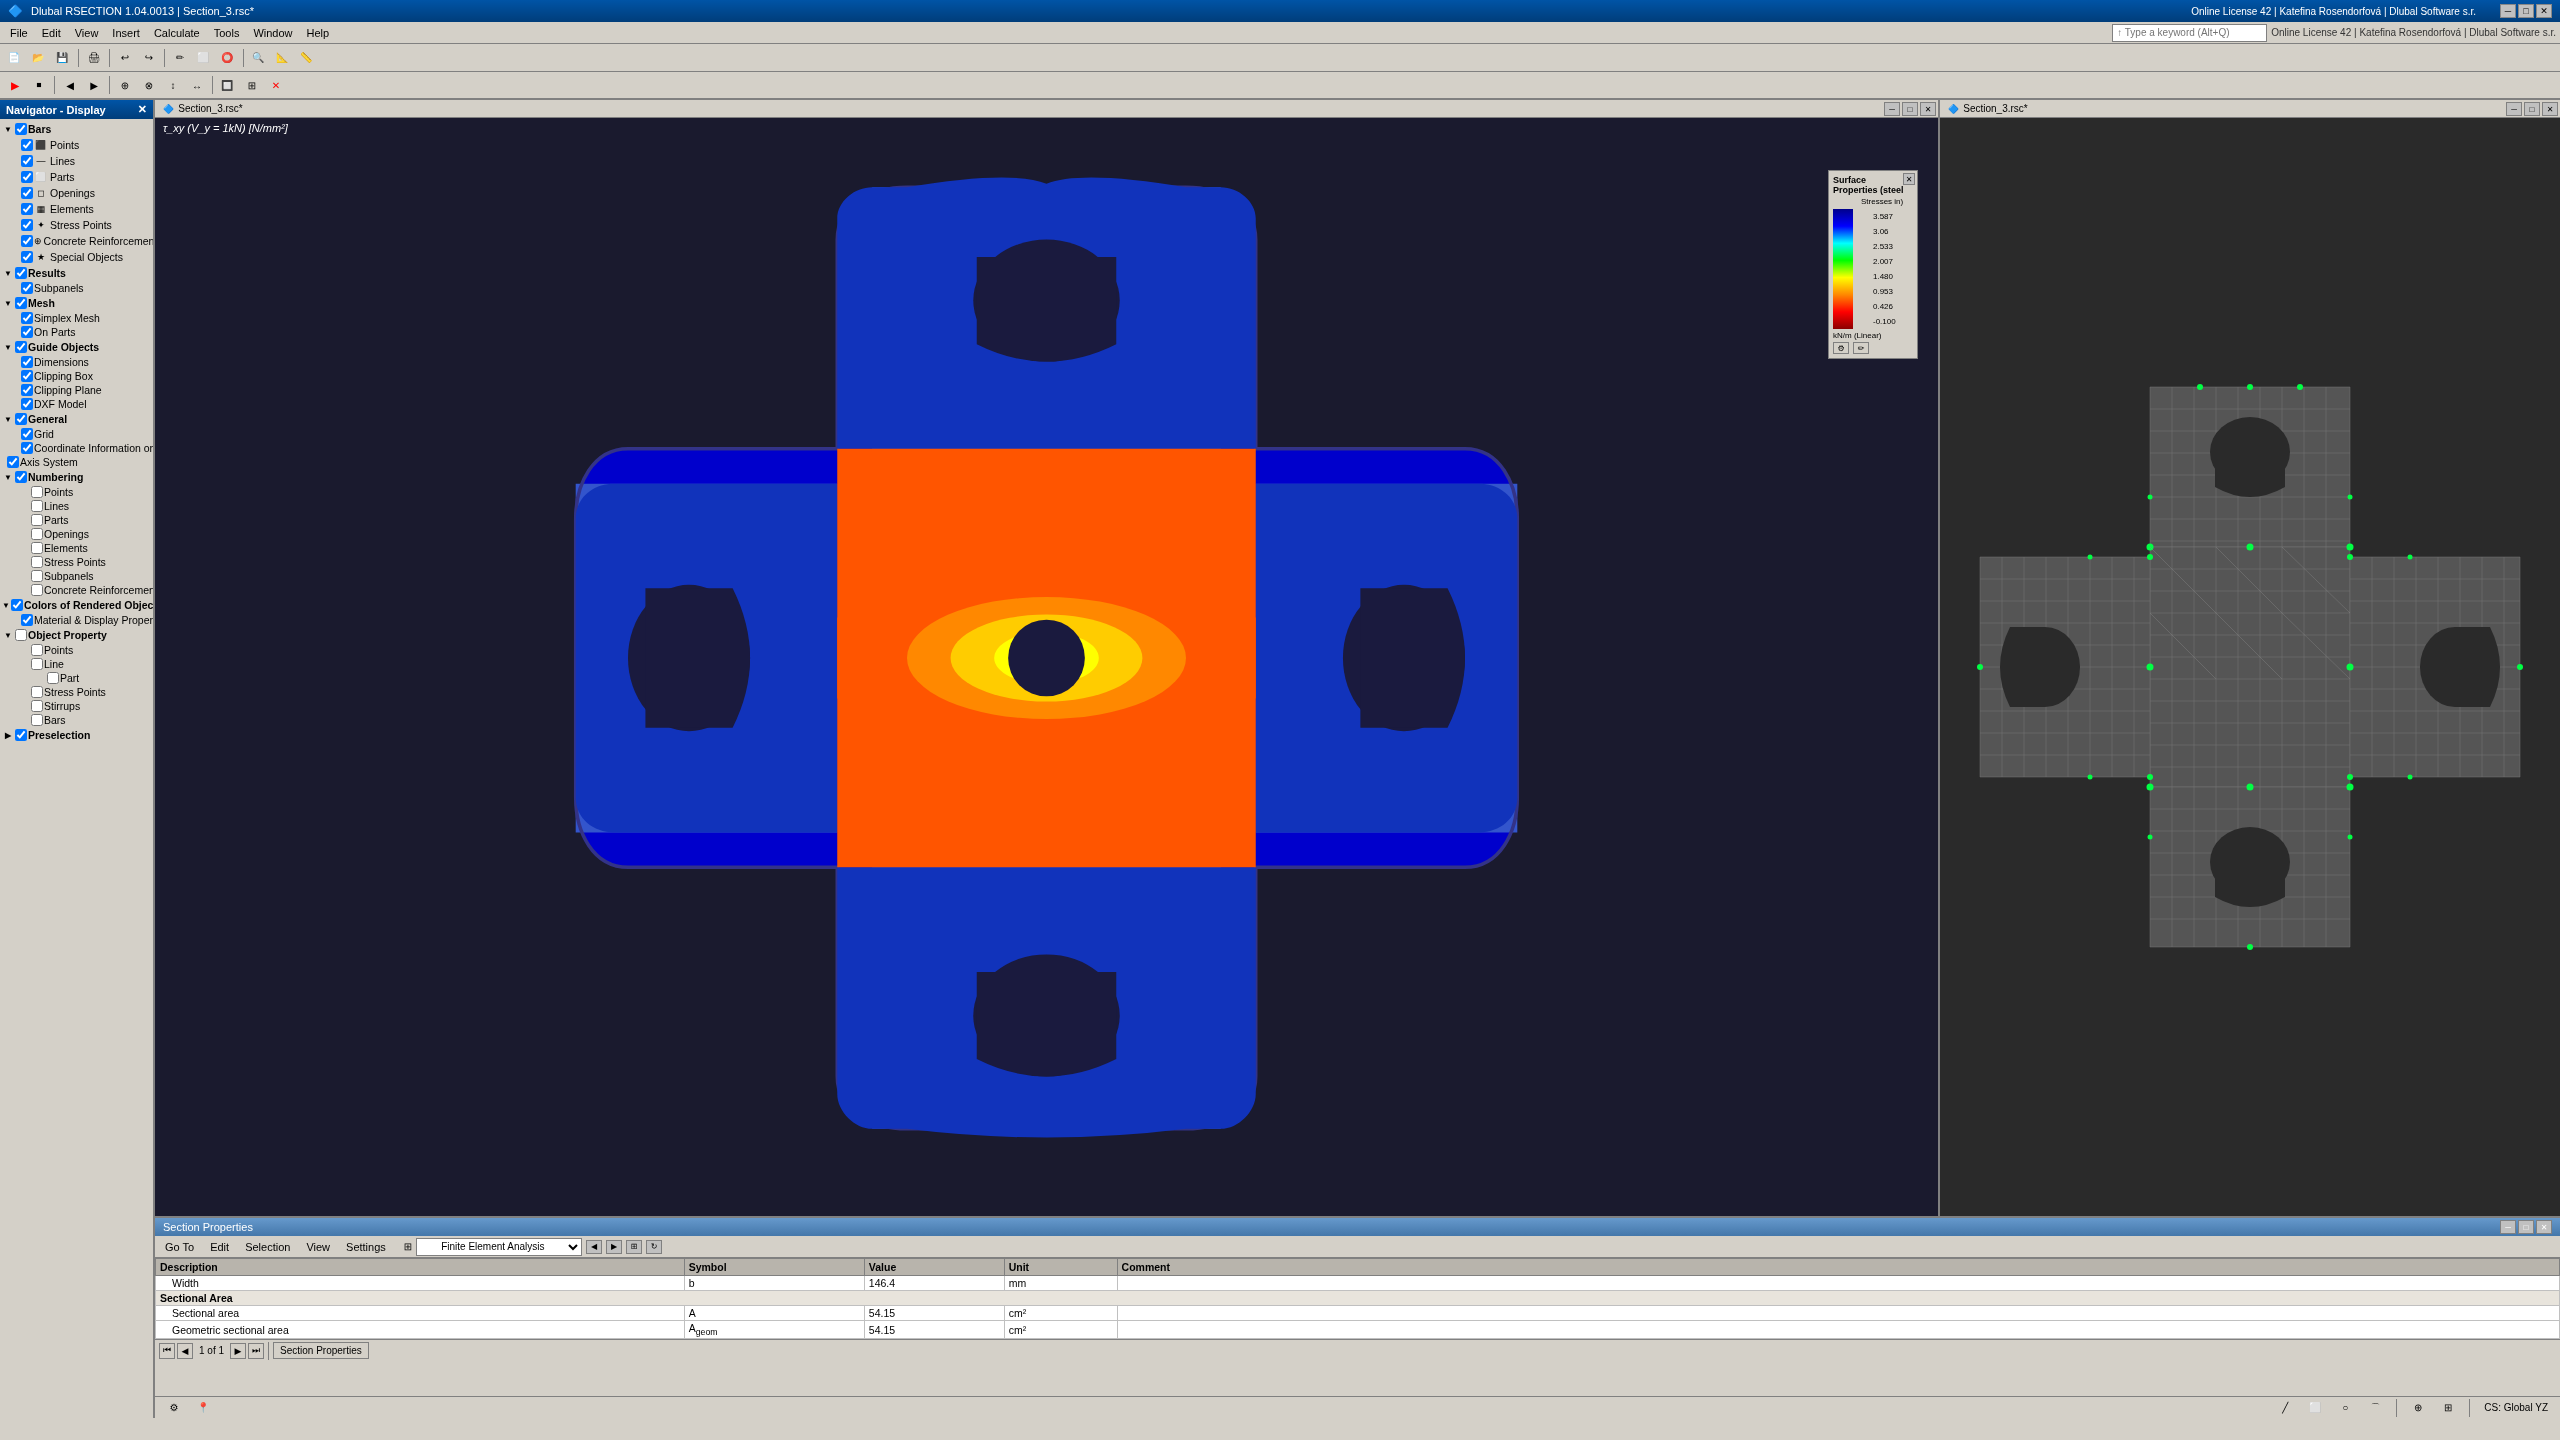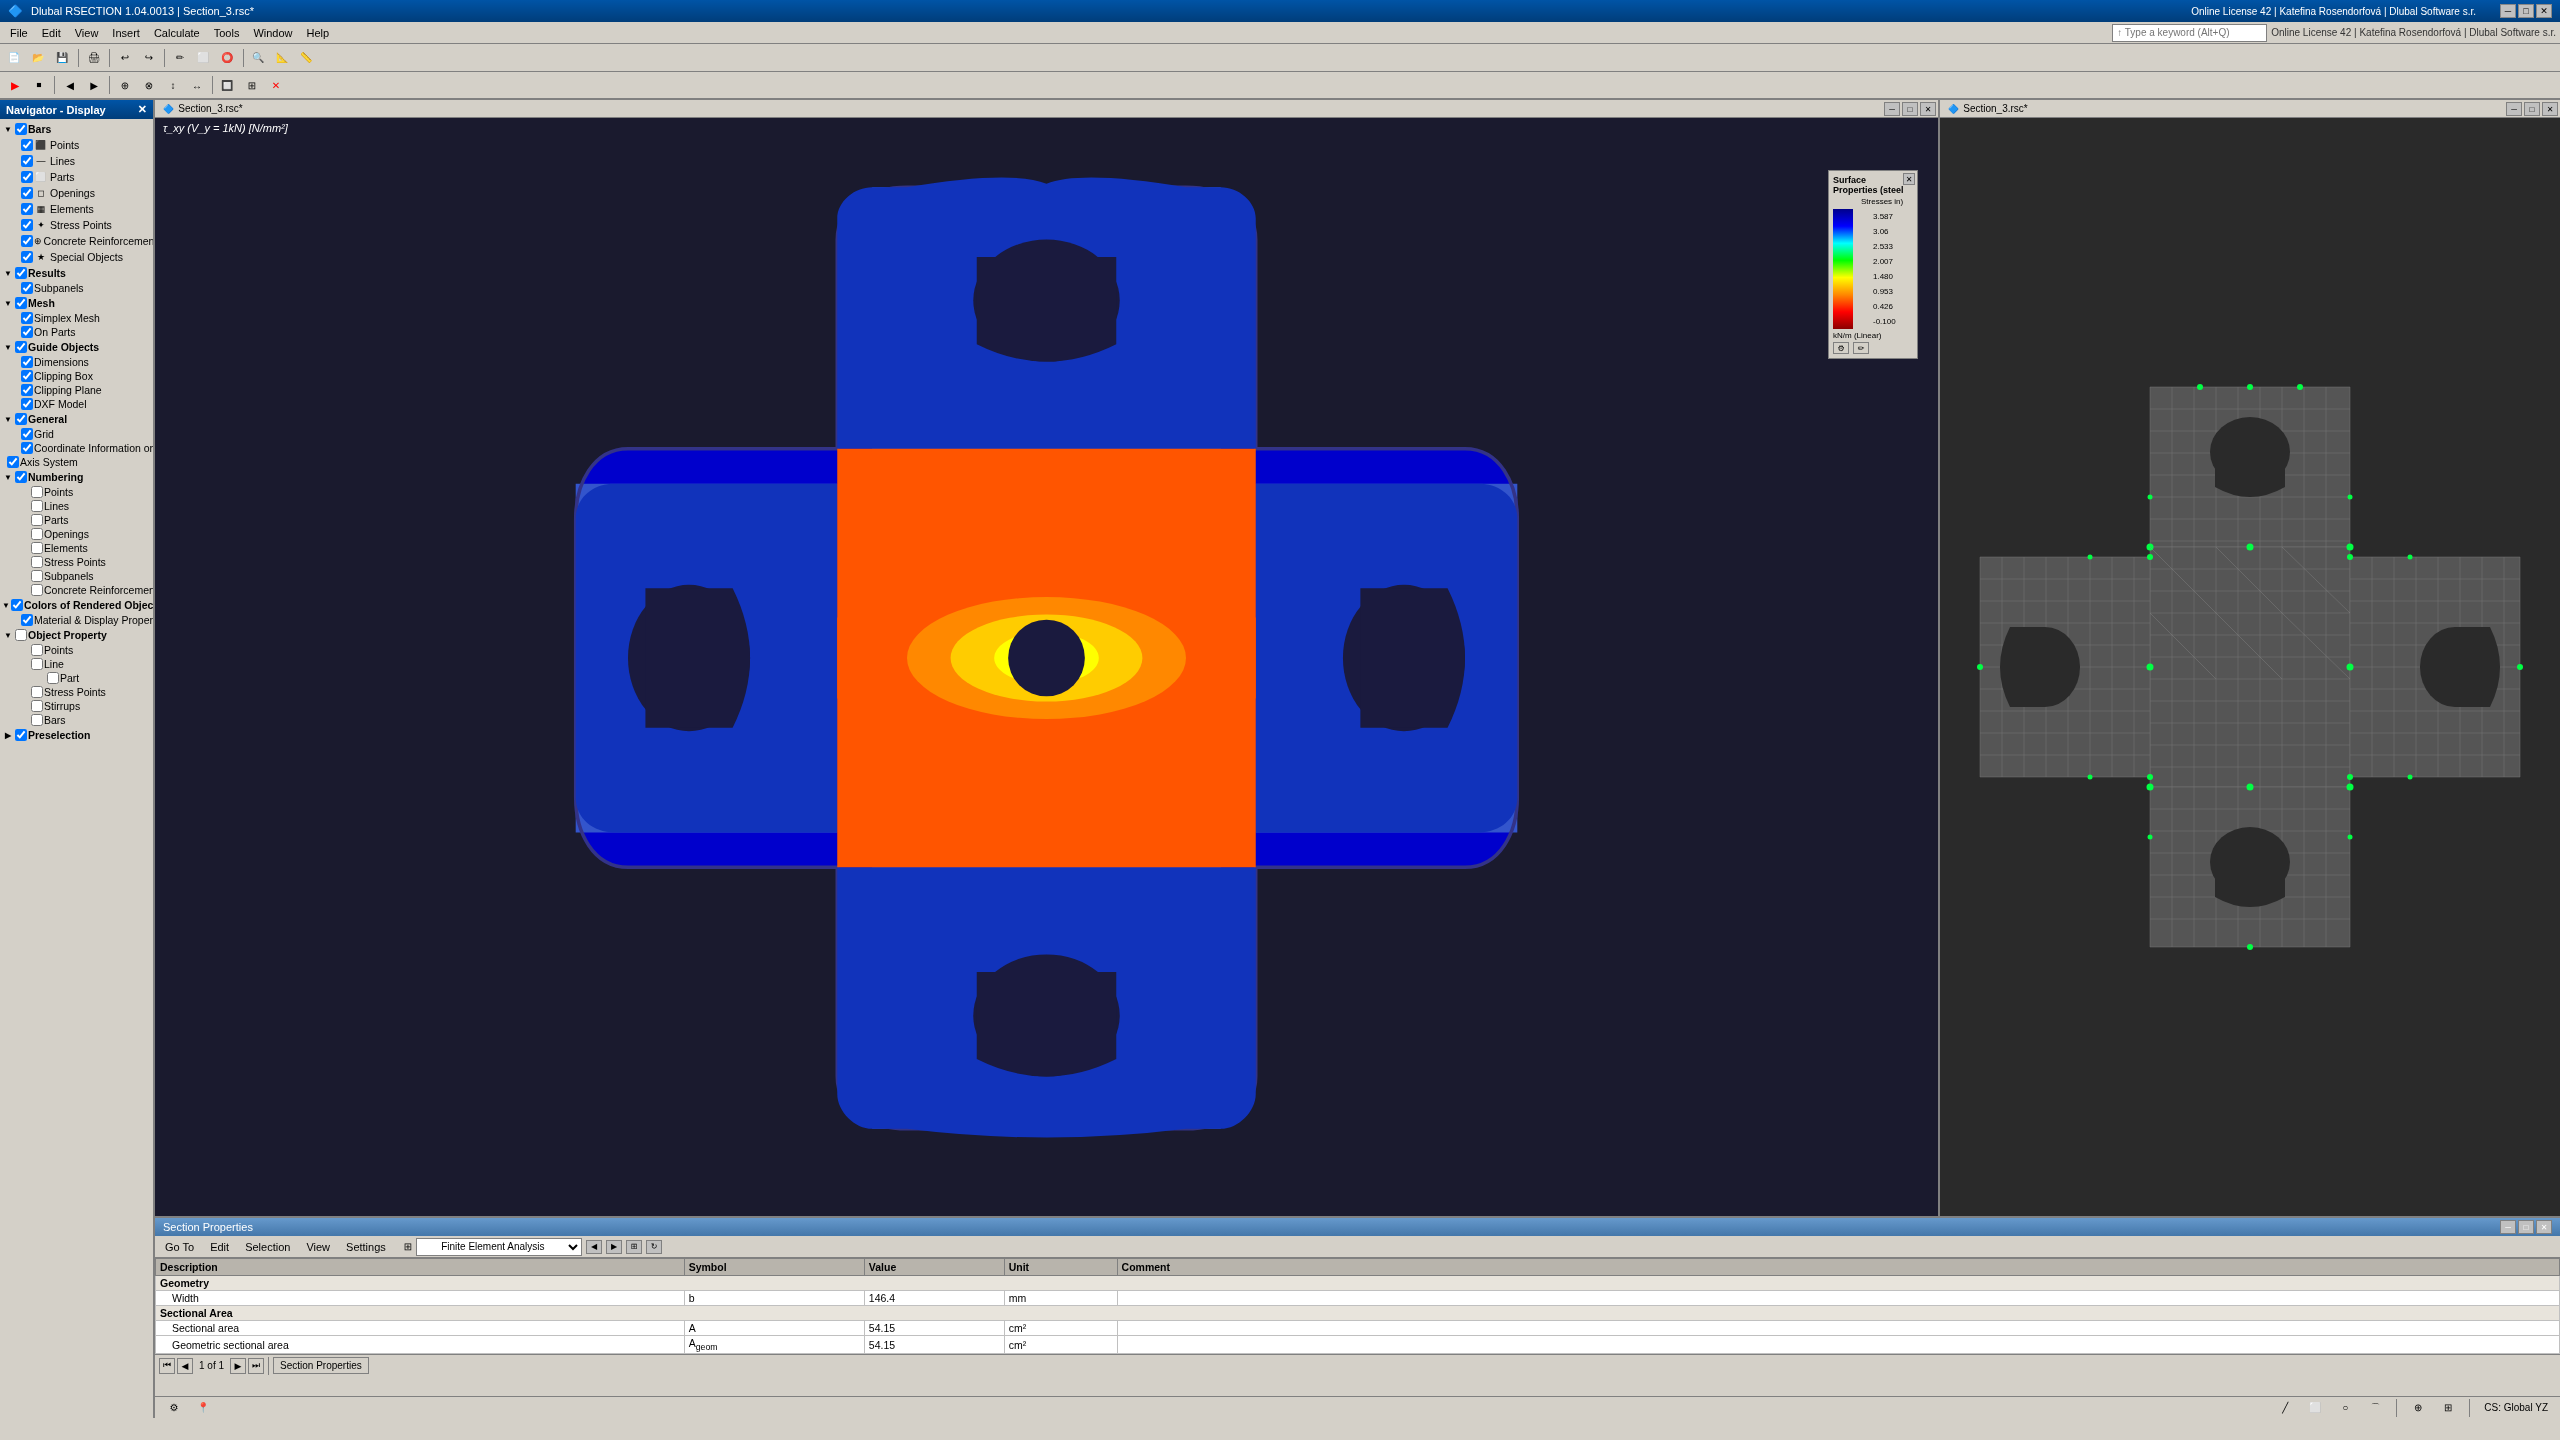--- a/index.html
+++ b/index.html
@@ -929,9 +929,6 @@
             </tr>
           </thead>
           <tbody>
-            <tr class="group-row">
-              <td colspan="5">Geometry</td>
-            </tr>
             <tr class="indent">
               <td>Width</td>
               <td>b</td>

